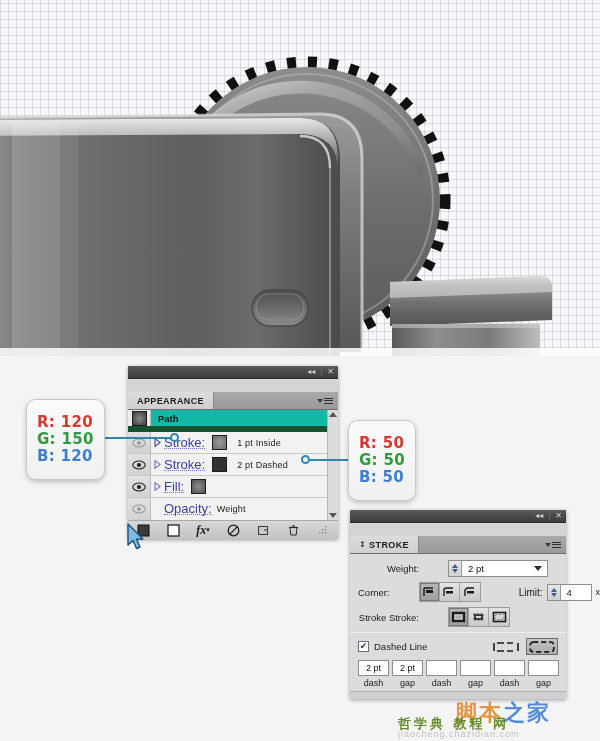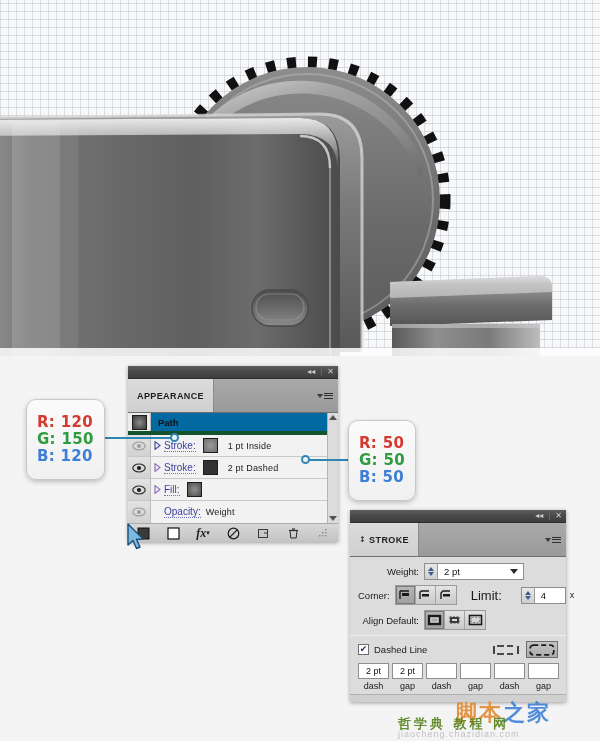--- a/index.html
+++ b/index.html
@@ -42,9 +42,10 @@
   .winBtn { color:#cfcfcf; font-size:8px; line-height:8px; font-family:"DejaVu Sans", sans-serif; cursor:pointer; }
   .winSep { color:#777; font-size:8px; line-height:8px; }
   .tabBar {
-    height:34px; display:flex; align-items:stretch;
+    height:18px; display:flex; align-items:stretch;
     background:linear-gradient(180deg,#a9a9a9 0%,#9a9a9a 100%);
     border-bottom:1px solid #6f6f6f;
+    margin-top:13px;
   }
   .tabActive {
     background:linear-gradient(180deg,#dcdcdc 0%,#cfcfcf 100%);

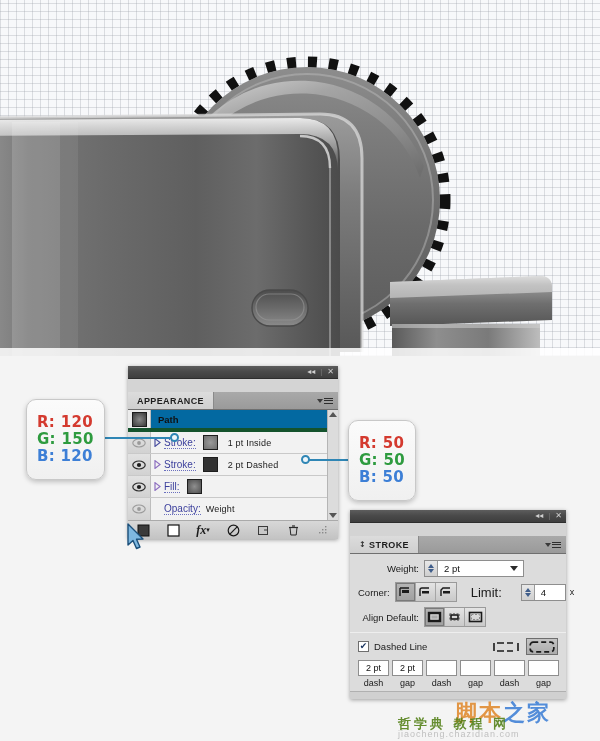--- a/index.html
+++ b/index.html
@@ -68,7 +68,7 @@
     border-bottom:1px solid #c9c9c9;
     background:#f2f2f2;
   }
-  .appRow.hdr { background:#0369a1; border-bottom:4px solid #14532d;text-align:center; }
+  .appRow.hdr { background:#14b8a6; border-bottom:6px solid #14532d;text-align:center; }
   .visCell {
     width:23px; height:100%; display:flex; align-items:center; justify-content:center;
     background:linear-gradient(180deg,#e2e2e2,#d2d2d2);

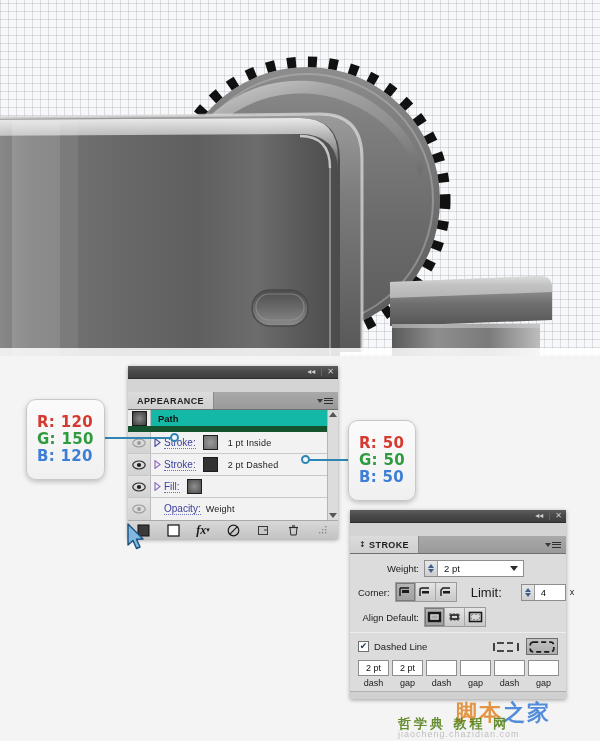--- a/index.html
+++ b/index.html
@@ -84,7 +84,7 @@
   }
   .discTri { width:8px; display:flex; align-items:center; justify-content:center; margin-left:2px; }
   .propLabel {
-    color:#3b3f9c; font-size:10px; margin-left:3px;
+    color:#3b3f9c; font-size:13px; margin-left:3px;
     border-bottom:1px dotted #6a6fbe; line-height:11px;
   }
   .rowName { font-size:9.5px; font-weight:bold; color:#111; margin-left:7px; }

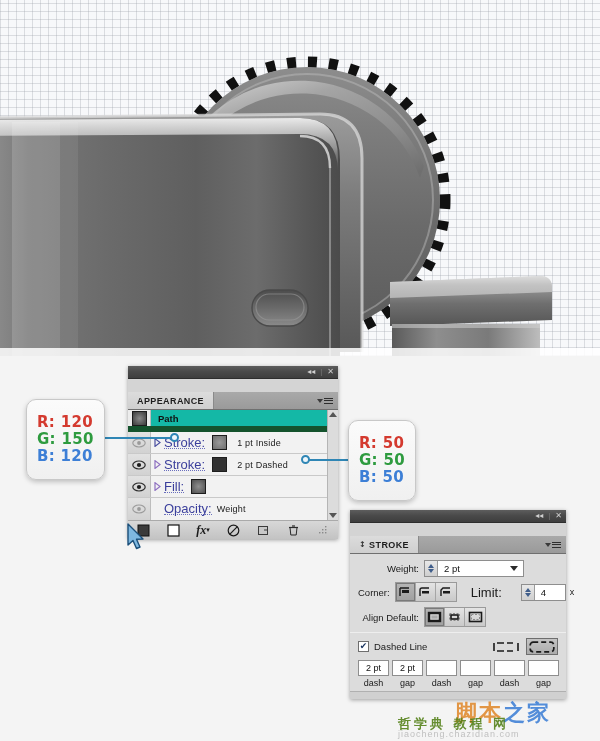--- a/index.html
+++ b/index.html
@@ -109,7 +109,7 @@
   
   #strokePanel { left:350px; top:510px; width:216px; }
   #strokeBody { background:#dcdcdc; padding:6px 8px 0 8px; }
-  .sRow { display:flex; align-items:center; margin-bottom:5px; }
+  .sRow { display:flex; align-items:center; margin-bottom:5px;gap:24px; }
   .sLabel { font-size:9.5px; color:#1a1a1a; text-align:right; width:66px; padding-right:5px; }
   .spinBox {
     display:flex; align-items:center; height:17px;

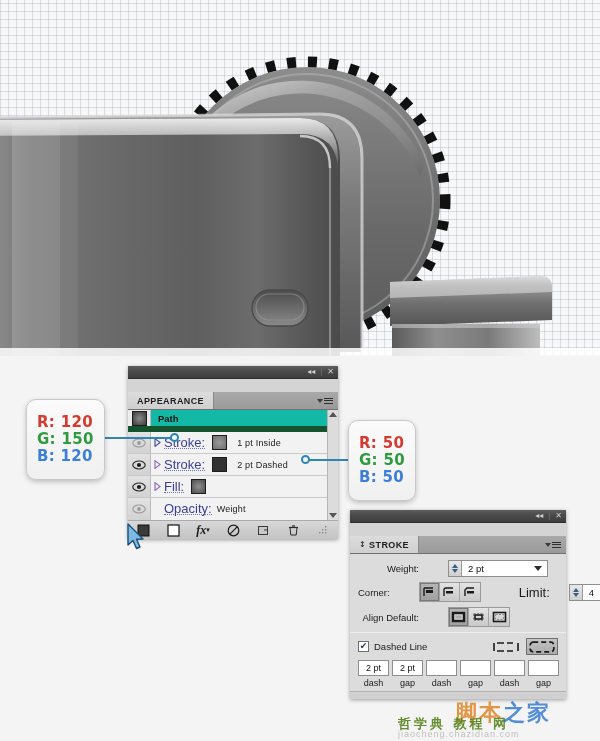--- a/index.html
+++ b/index.html
@@ -135,7 +135,7 @@
   .gbtn:last-child{border-right:none;}
   .gbtn.sel { background:linear-gradient(180deg,#b6b6b6,#9f9f9f); box-shadow:inset 0 0 0 1px #7a7a7a; }
   .limitWrap { display:flex; align-items:center; margin-left:14px; }
-  .limitLbl { font-size:13px; color:#1a1a1a; margin-right:19px; }
+  .limitLbl { font-size:10px; color:#1a1a1a; margin-right:4px; }
   .limitX { font-size:9px; color:#1a1a1a; margin-left:4px; }
   .hrule { height:1px; background:#aeaeae; margin:3px -8px 5px -8px; border-bottom:1px solid #eee; }
   .dashHead { display:flex; align-items:center; margin-bottom:5px; }

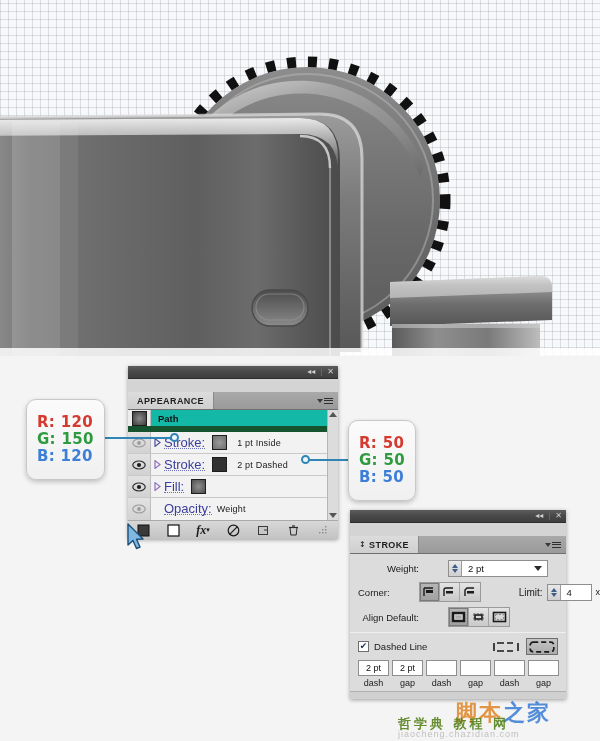--- a/index.html
+++ b/index.html
@@ -521,7 +521,7 @@
     </div>
 
     <div class="sRow">
-      <span class="sLabel">Align Default:</span>
+      <span class="sLabel">Stroke Stroke:</span>
       <div class="btnGroup">
         <div class="gbtn sel">
           <svg width="15" height="12" viewBox="0 0 15 12">

